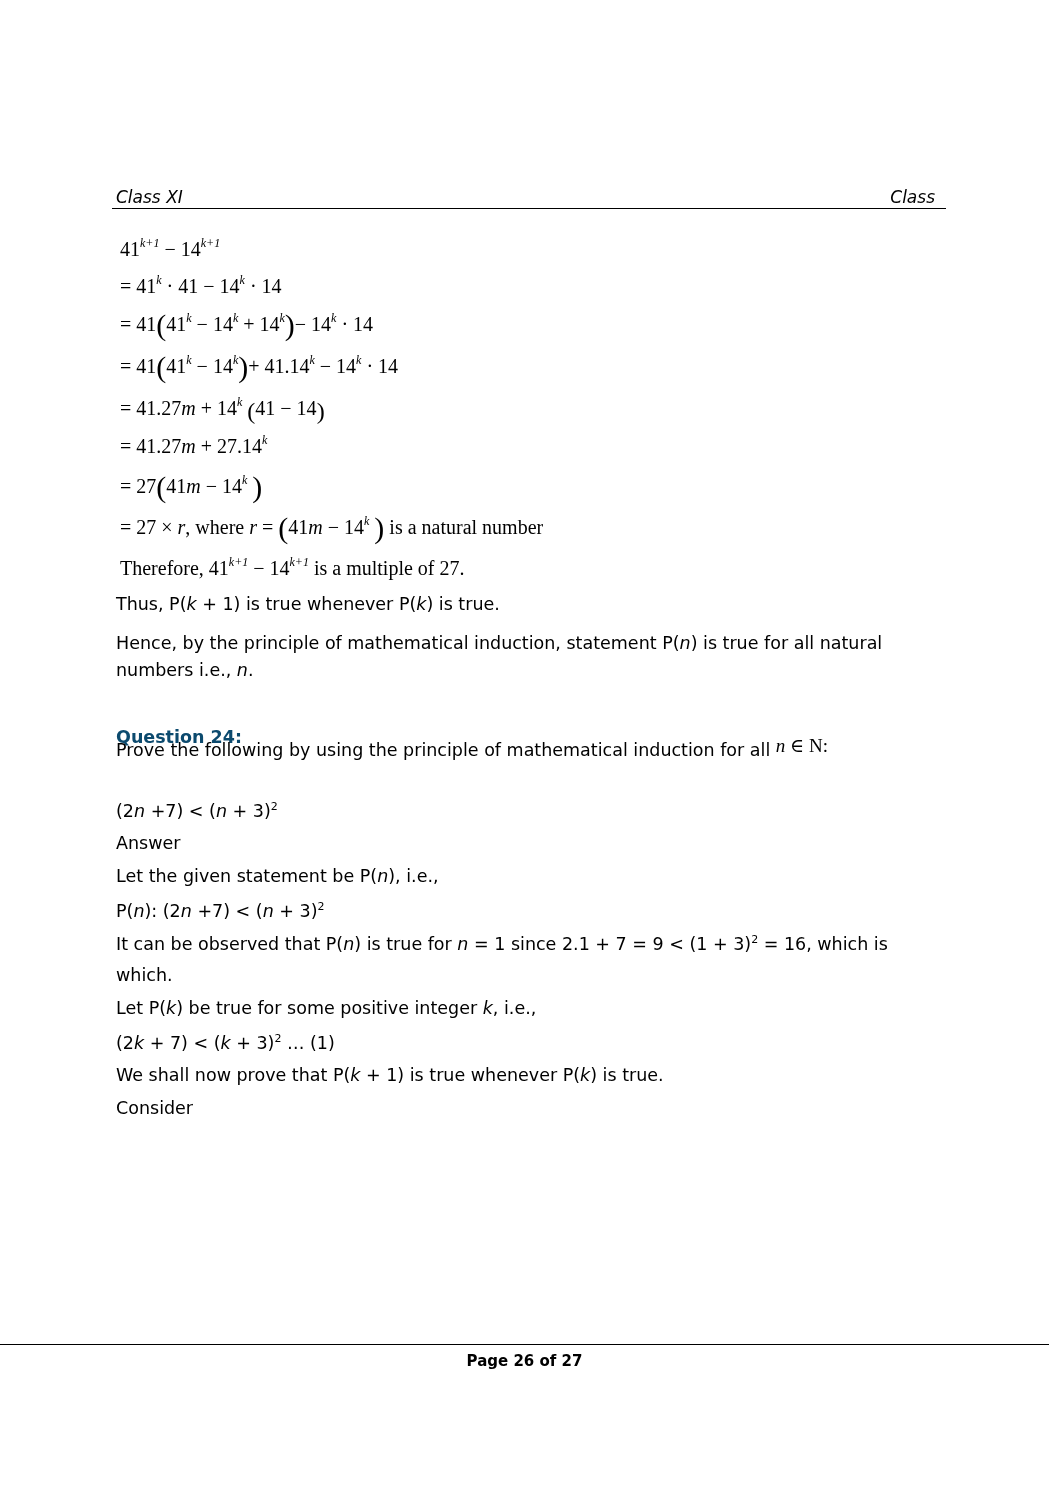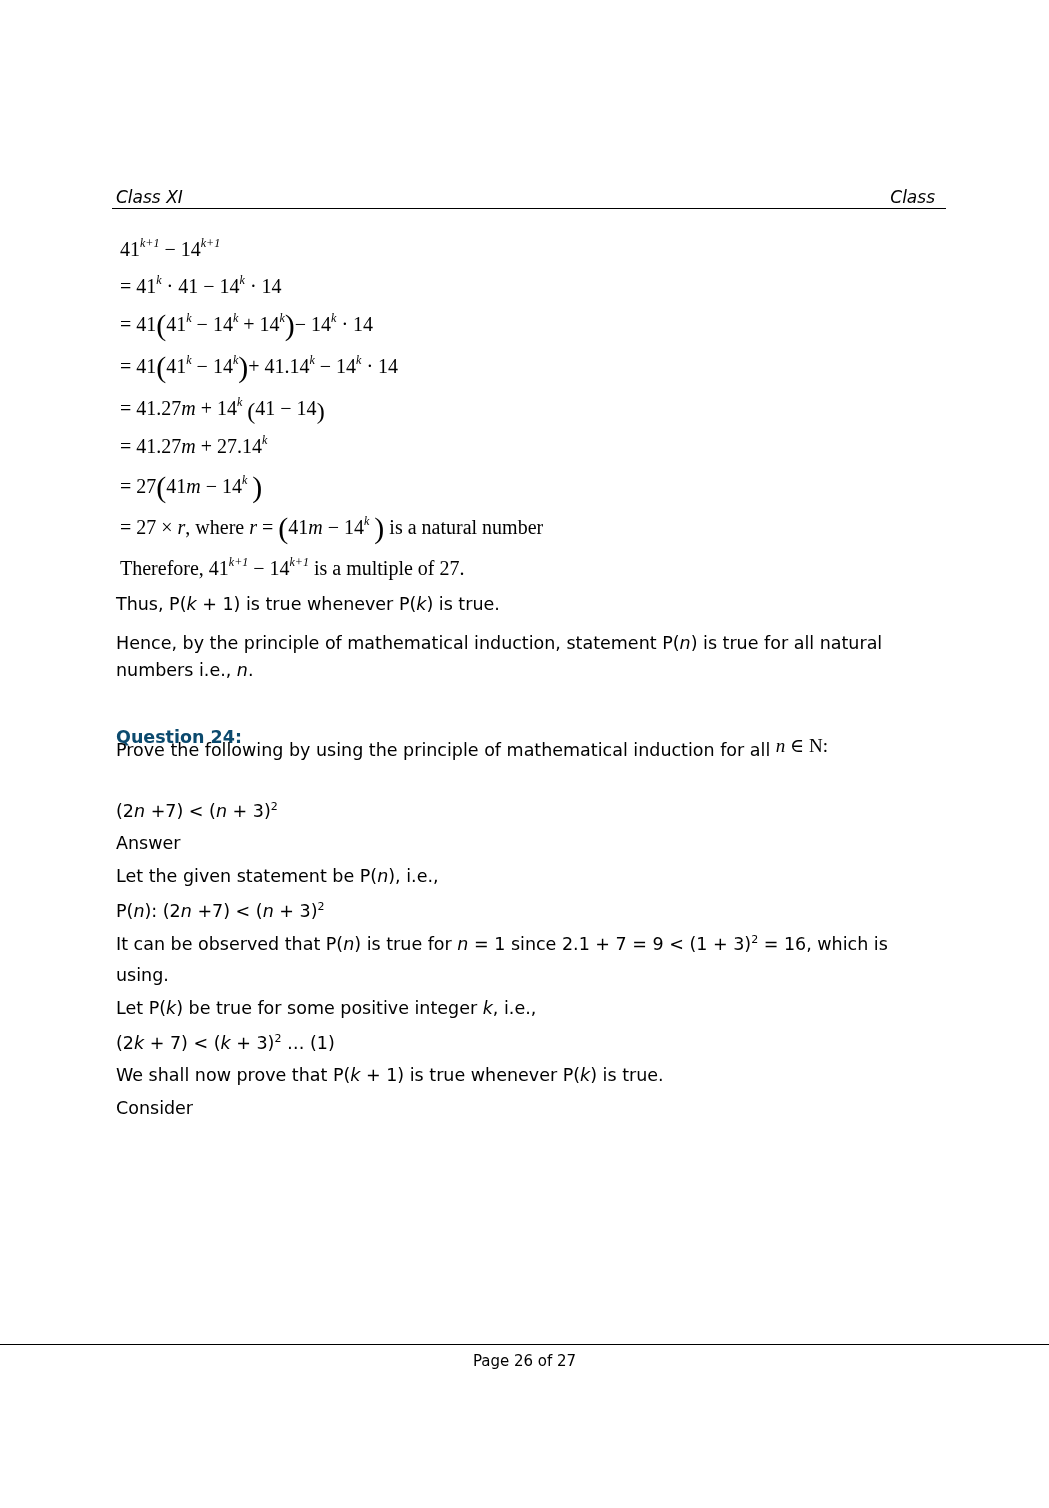--- a/index.html
+++ b/index.html
@@ -59,7 +59,7 @@
 <div class="line sans" style="top:868px">Let the given statement be P(<i>n</i>), i.e.,</div>
 <div class="line sans" style="top:901px">P(<i>n</i>): (2<i>n</i> +7) &lt; (<i>n</i> + 3)<sup>2</sup></div>
 <div class="line sans" style="top:934px">It can be observed that P(<i>n</i>) is true for <i>n</i> = 1 since 2.1 + 7 = 9 &lt; (1 + 3)<sup>2</sup> = 16, which is</div>
-<div class="line sans" style="top:967px">using.</div>
+<div class="line sans" style="top:967px">which.</div>
 <div class="line sans" style="top:1000px">Let P(<i>k</i>) be true for some positive integer <i>k</i>, i.e.,</div>
 <div class="line sans" style="top:1033px">(2<i>k</i> + 7) &lt; (<i>k</i> + 3)<sup>2</sup> … (1)</div>
 <div class="line sans" style="top:1067px">We shall now prove that P(<i>k</i> + 1) is true whenever P(<i>k</i>) is true.</div>

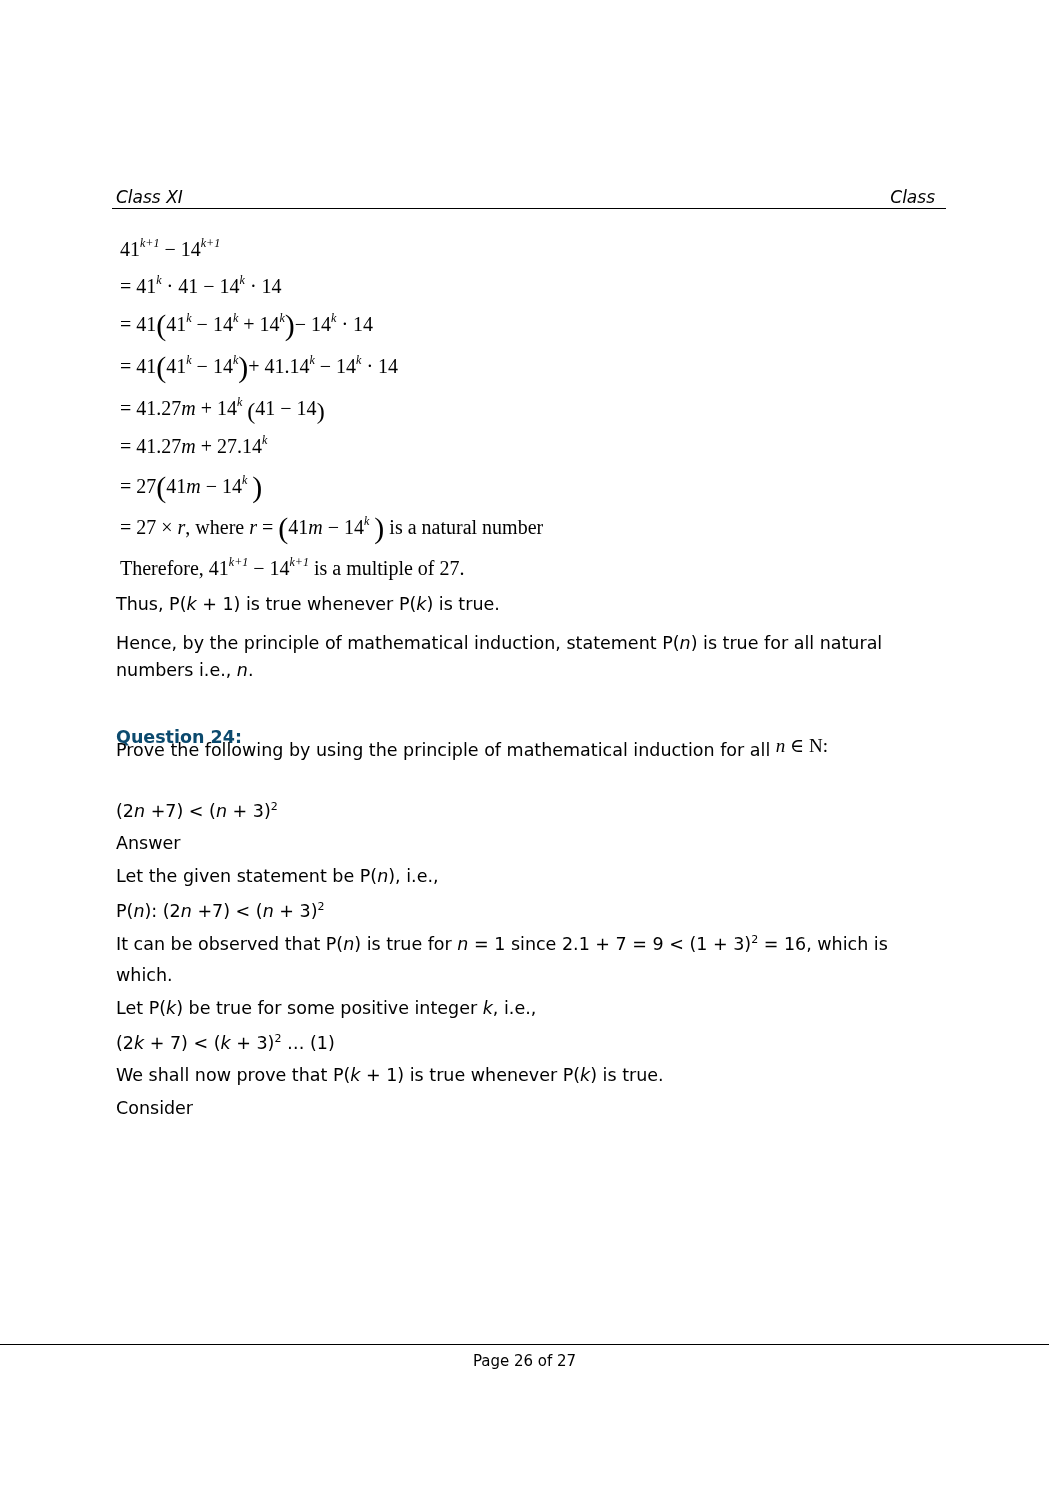--- a/index.html
+++ b/index.html
@@ -26,7 +26,7 @@
   .inline-serif { font-family: "Liberation Serif", "DejaVu Serif", serif; font-size: 19px; }
 
   .footer-rule { position: absolute; left: 0; top: 1344px; width: 1049px; height: 0; border-top: 1.5px solid #000; }
-  .footer { position: absolute; left: 0; width: 1049px; top: 1352px; text-align: center; font-size: 15px; font-weight: normal; }
+  .footer { position: absolute; left: 0; width: 1049px; top: 1352px; text-align: center; font-size: 15px; font-weight: bold; }
 </style>
 </head>
 <body>

